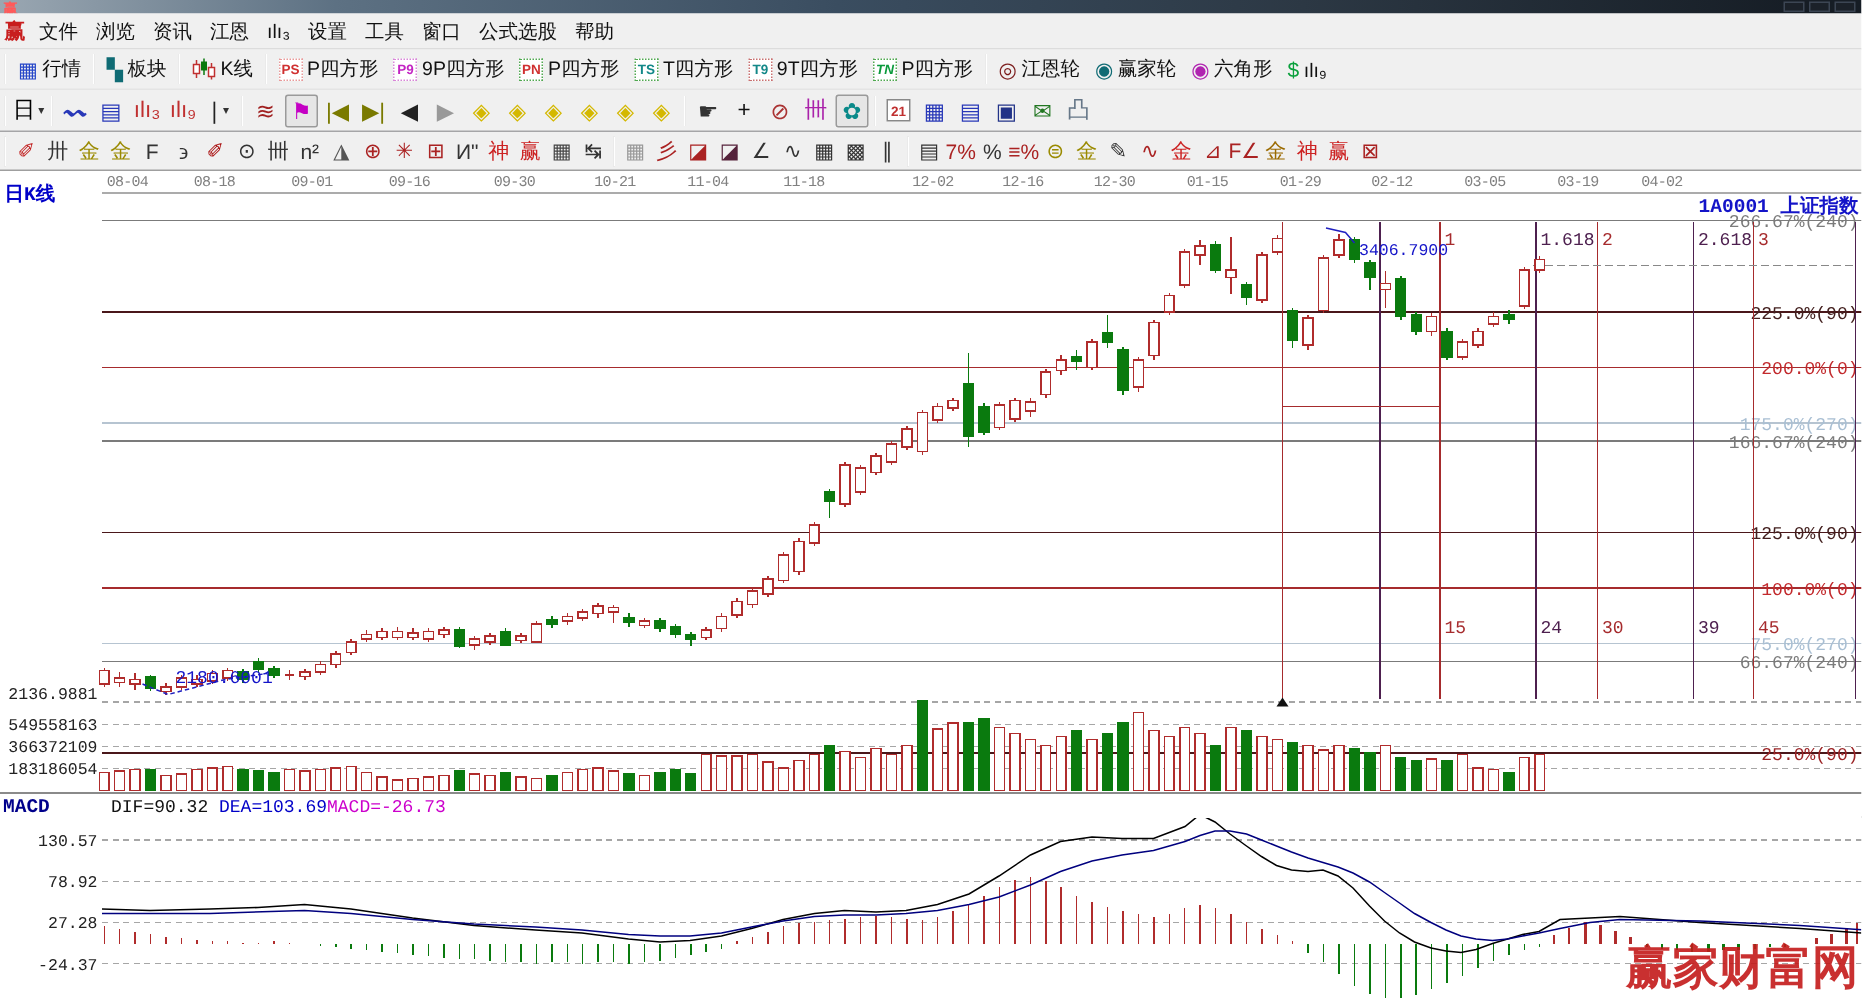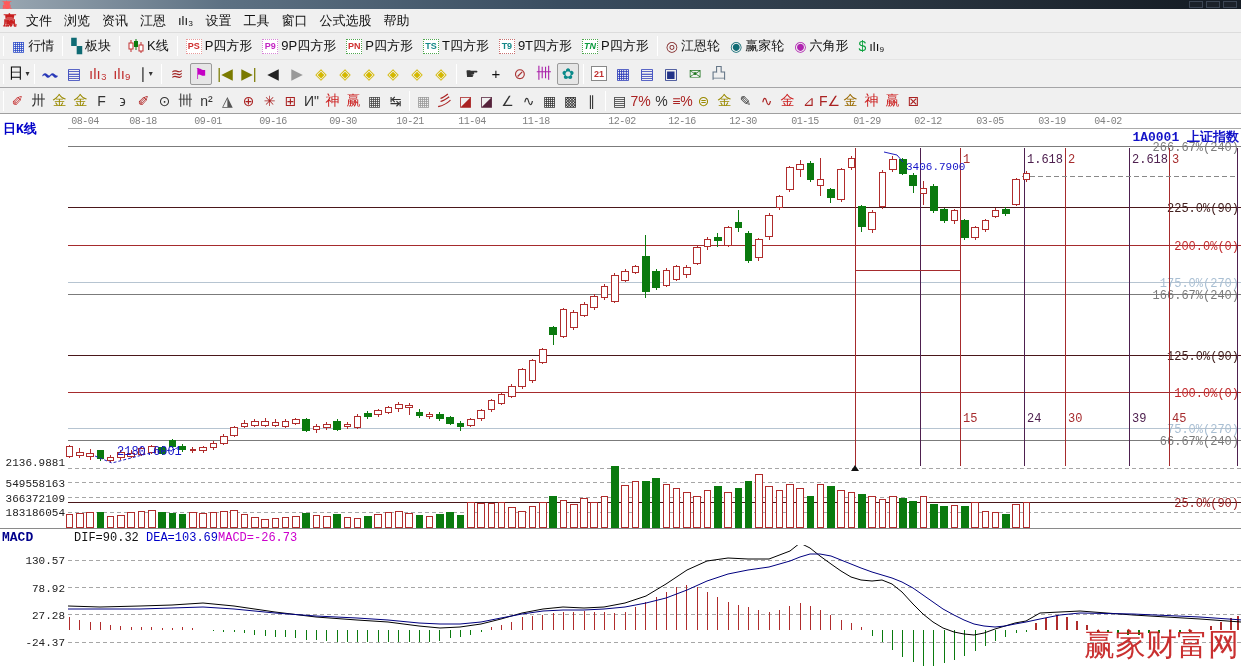--- a/index.html
+++ b/index.html
@@ -32,7 +32,7 @@
 svg text{font-family:"Liberation Mono","DejaVu Sans Mono",monospace}
 #csvg line,#csvg rect{shape-rendering:crispEdges}
 #csvg polyline{shape-rendering:auto}
-.watermark{position:absolute;left:1084px;top:624px;font-size:31px;font-weight:normal;color:rgba(195,25,25,.9);letter-spacing:0px;white-space:nowrap}
+.watermark{position:absolute;left:1084px;top:624px;font-size:31px;font-weight:bold;color:rgba(195,25,25,.9);letter-spacing:0px;white-space:nowrap}
 </style>
 </head>
 <body>

